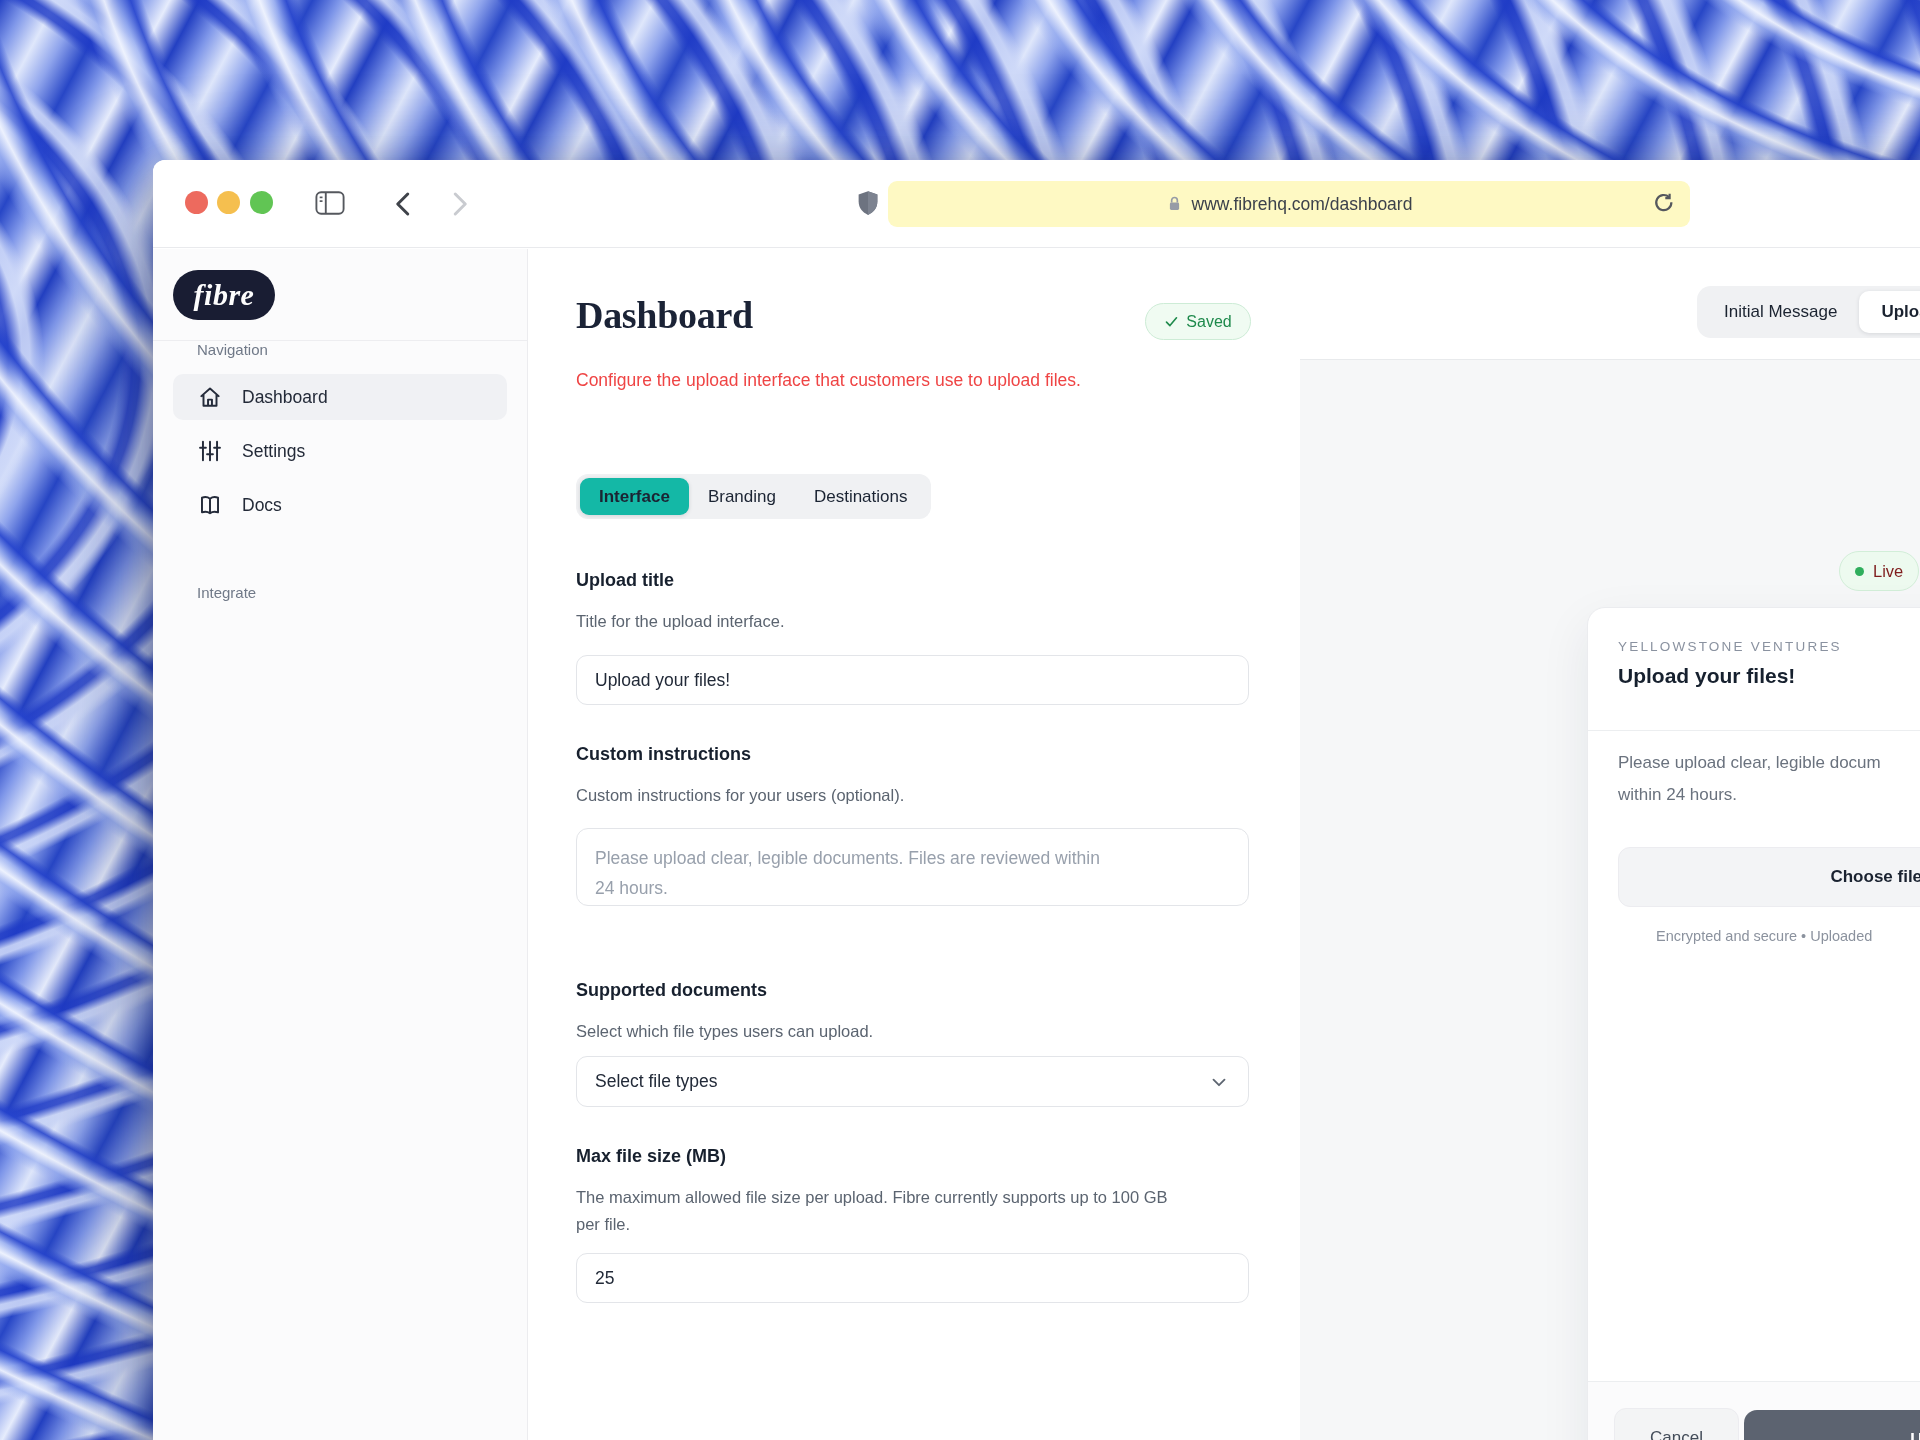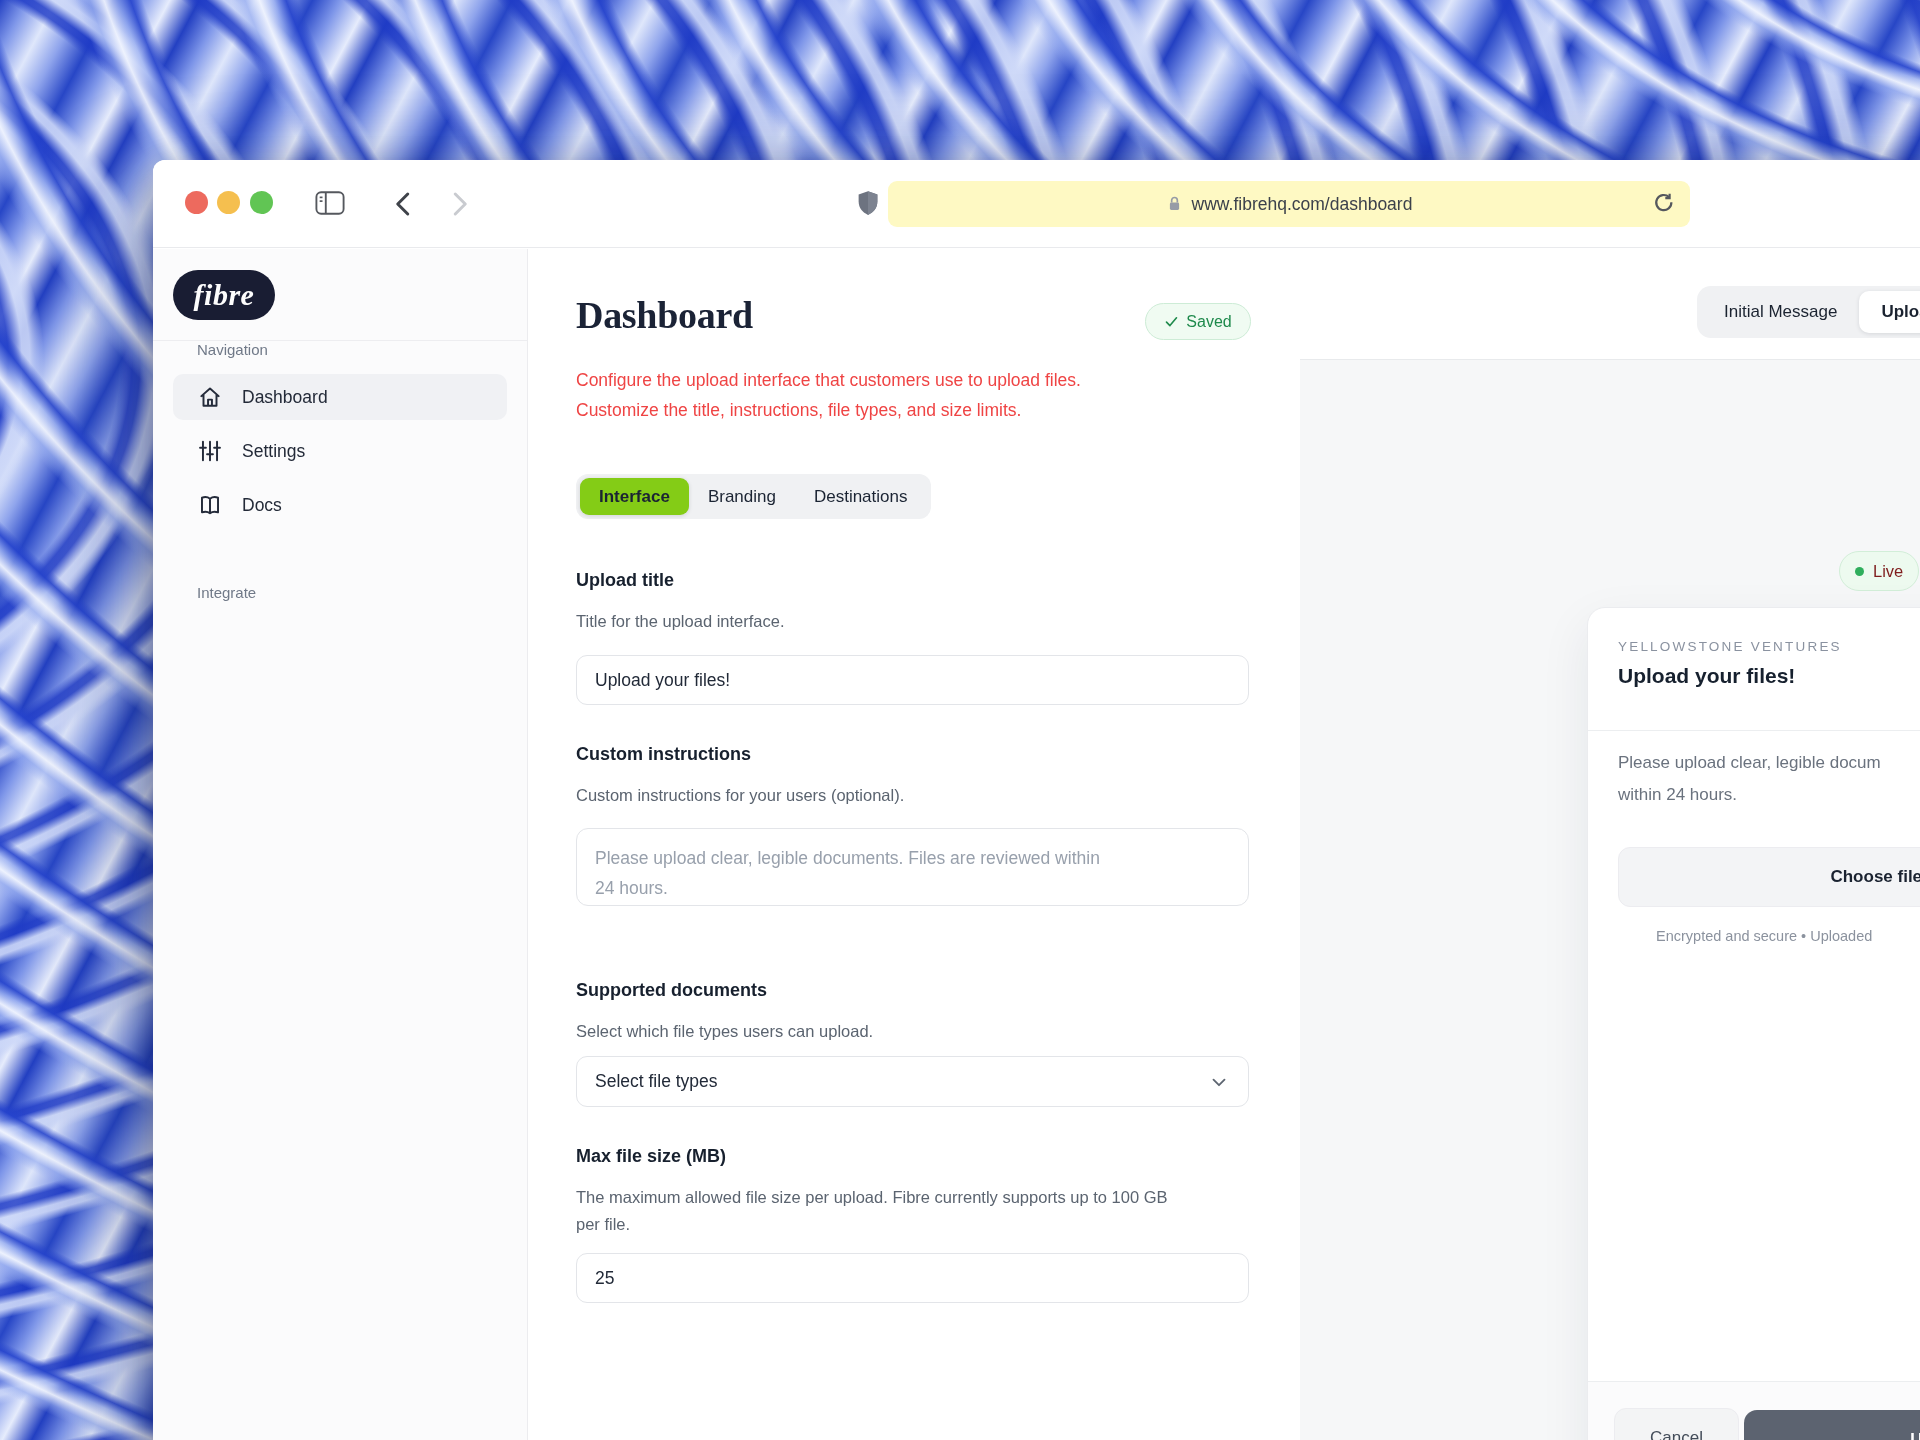--- a/index.html
+++ b/index.html
@@ -216,7 +216,6 @@
 
       <div class="desc">
         <div>Configure the upload interface that customers use to upload files.</div>
-        <div>Customize the title, instructions, file types, and size limits.</div>
       </div>
 
       <div class="tabs">

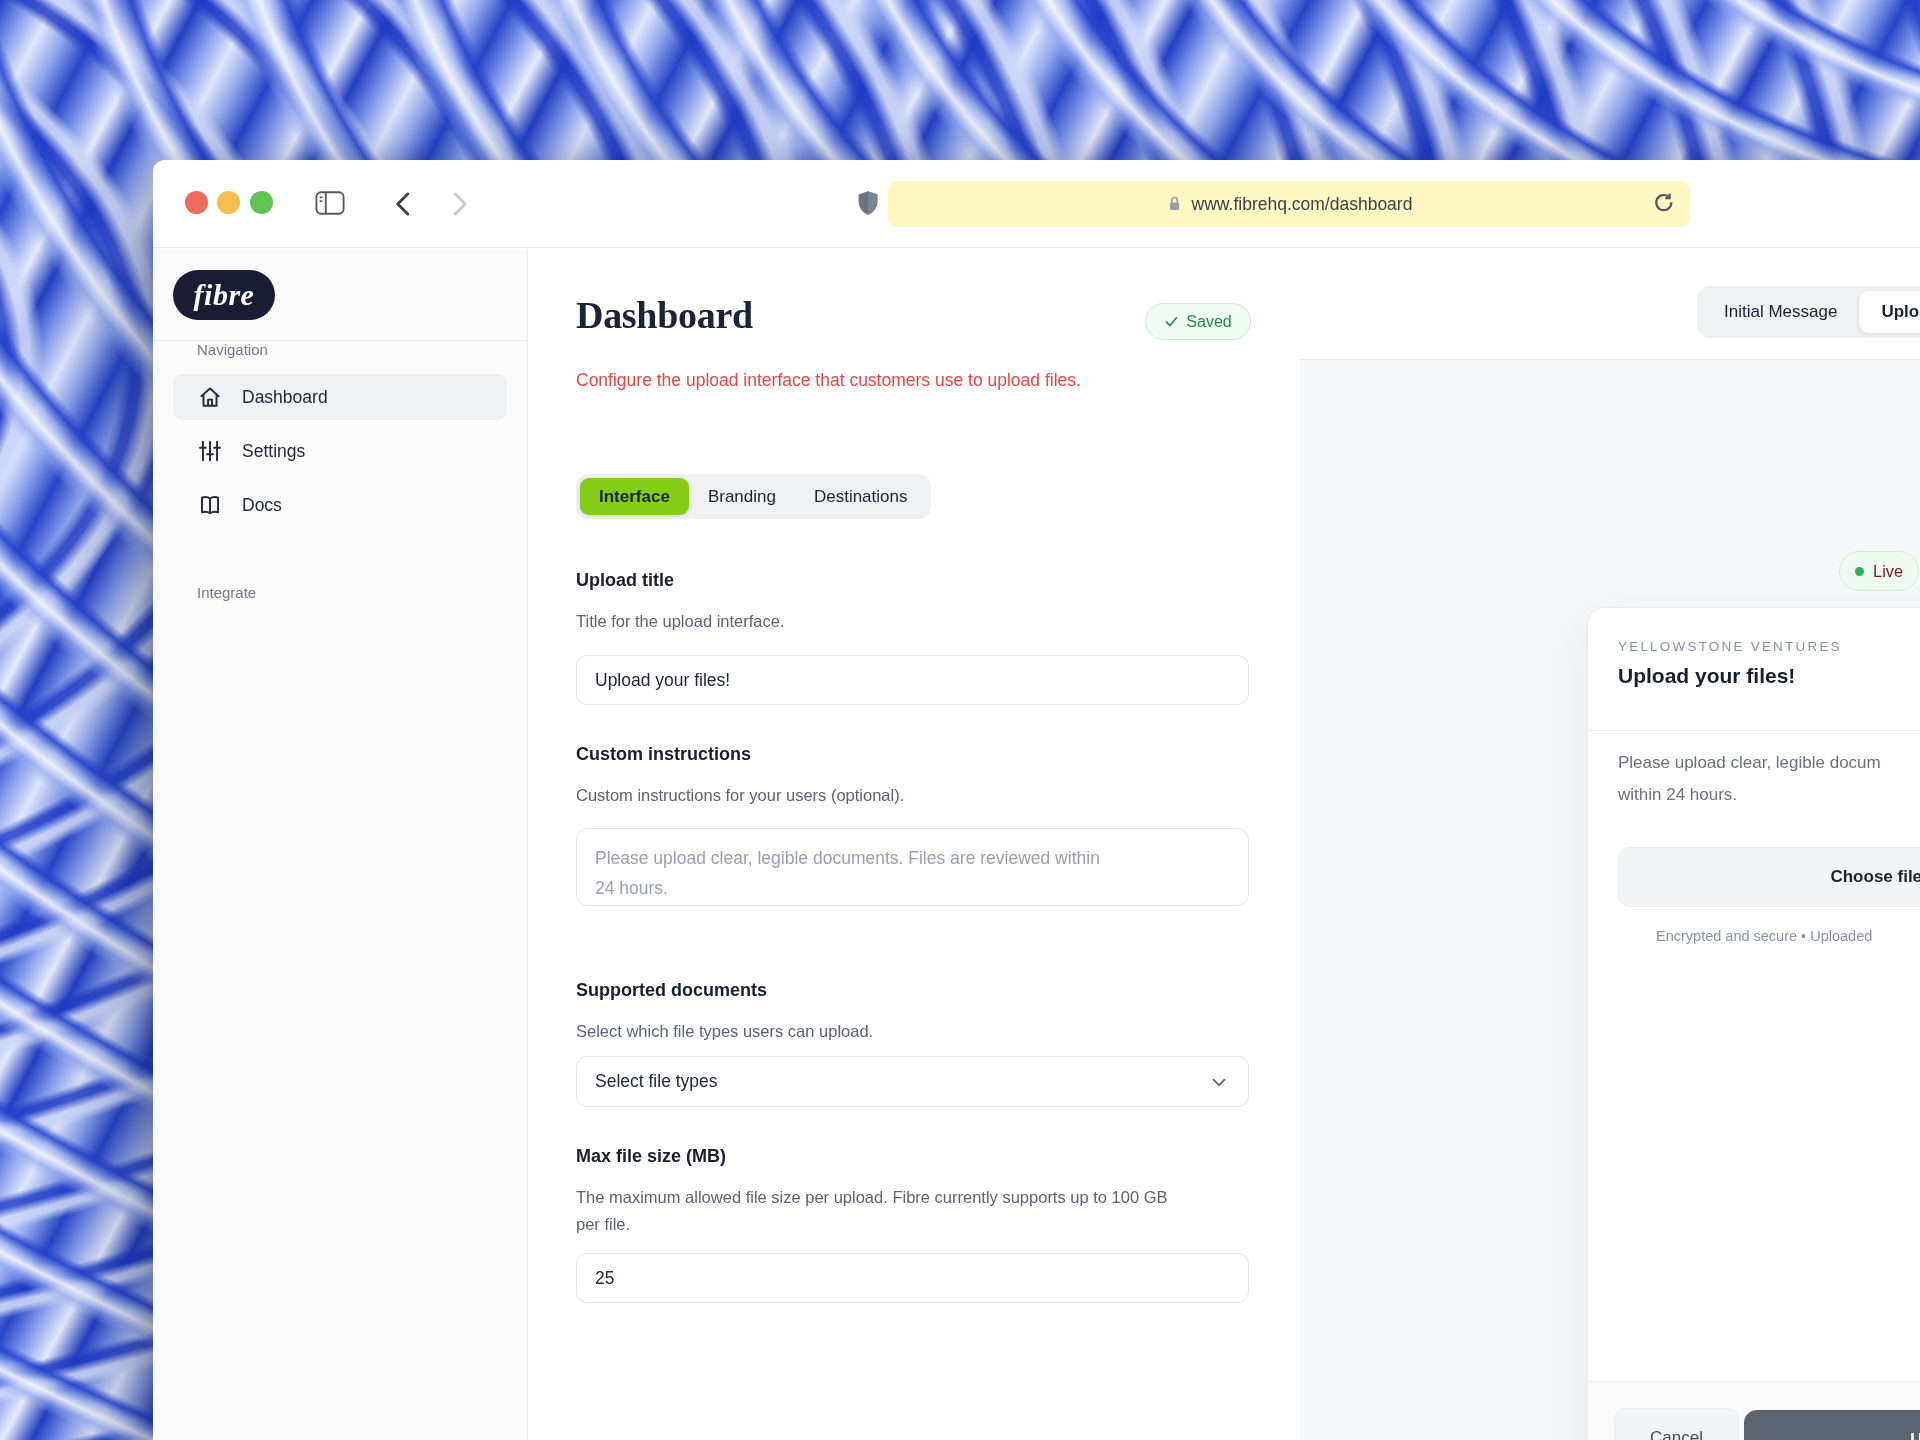--- a/index.html
+++ b/index.html
@@ -67,7 +67,7 @@
     border-radius:12px; display:flex; align-items:center; padding:4px; }
   .tab { height:37px; display:flex; align-items:center; padding:0 19px; border-radius:9px;
     font-size:17px; color:#1b2433; cursor:pointer; }
-  .tab.active { background:#84cc16; font-weight:600; box-shadow:0 1px 4px rgba(25,32,52,.14); }
+  .tab.active { background:#14b8a6; font-weight:600; box-shadow:0 1px 4px rgba(25,32,52,.14); }
   .f-label { position:absolute; left:48px; font-size:18px; font-weight:700; color:#17202e; }
   .f-help { position:absolute; left:48px; font-size:16.5px; color:#5b6470; line-height:27px; }
   .f-control { position:absolute; left:48px; width:673px; background:#fff;

